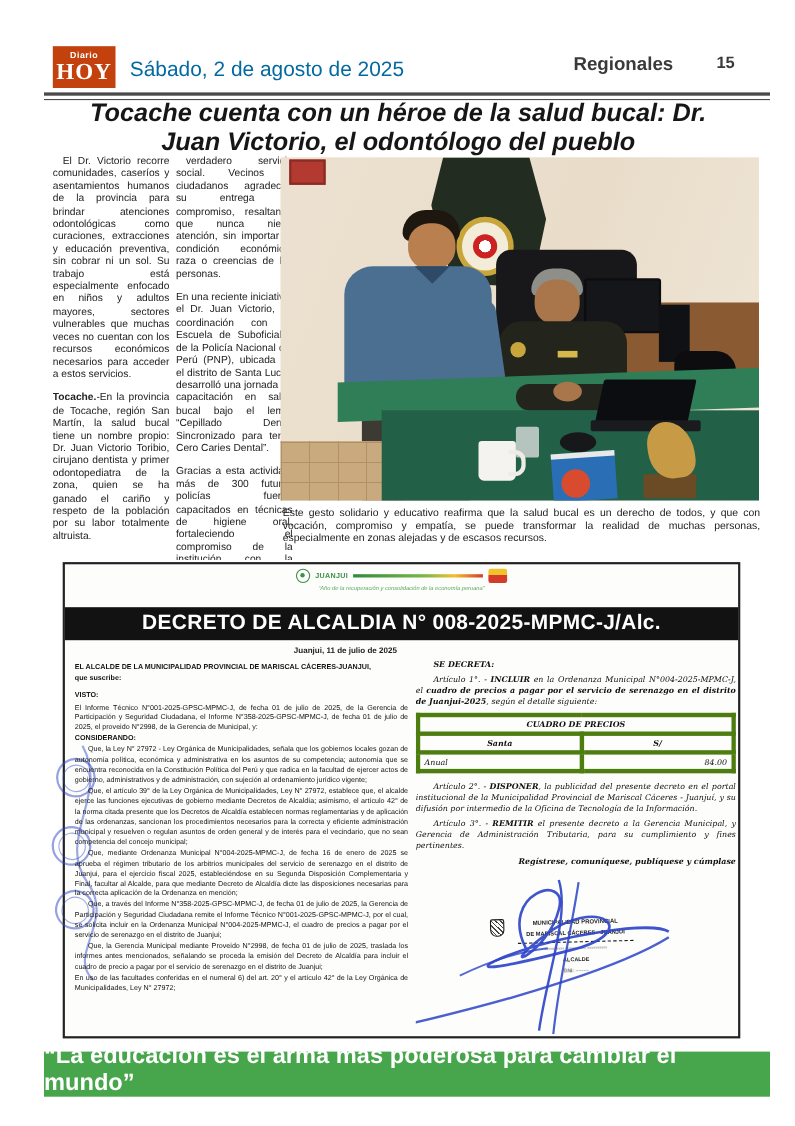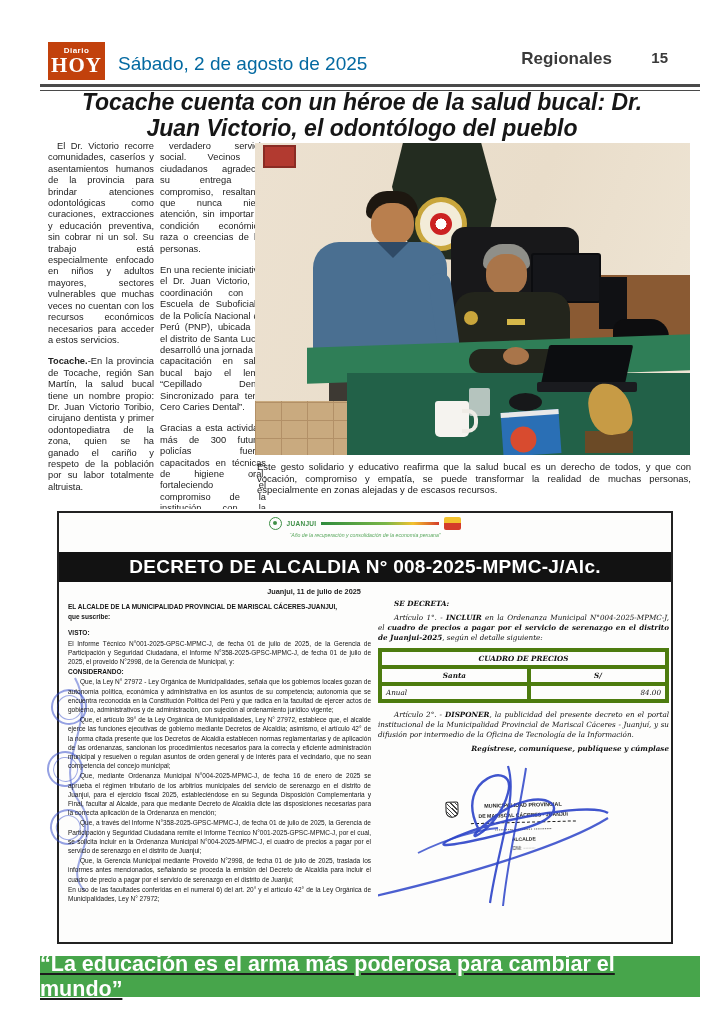--- a/index.html
+++ b/index.html
@@ -275,6 +275,7 @@
         </table>
 
       <p class="ind"><span>Artículo 2°. - </span><span class="b">DISPONER</span><span>, la publicidad del presente decreto en el portal institucional de la Municipalidad Provincial de Mariscal Cáceres - Juanjuí, y su difusión por intermedio de la Oficina de Tecnología de la Información.</span></p>
+      <p class="ind"><span>Artículo 3°. - </span><span class="b">REMITIR</span><span> el presente decreto a la Gerencia Municipal, y Gerencia de Administración Tributaria, para su cumplimiento y fines pertinentes.</span></p>
       <p class="closing">Regístrese, comuníquese, publíquese y cúmplase</p>
 
       <div class="sig-area">

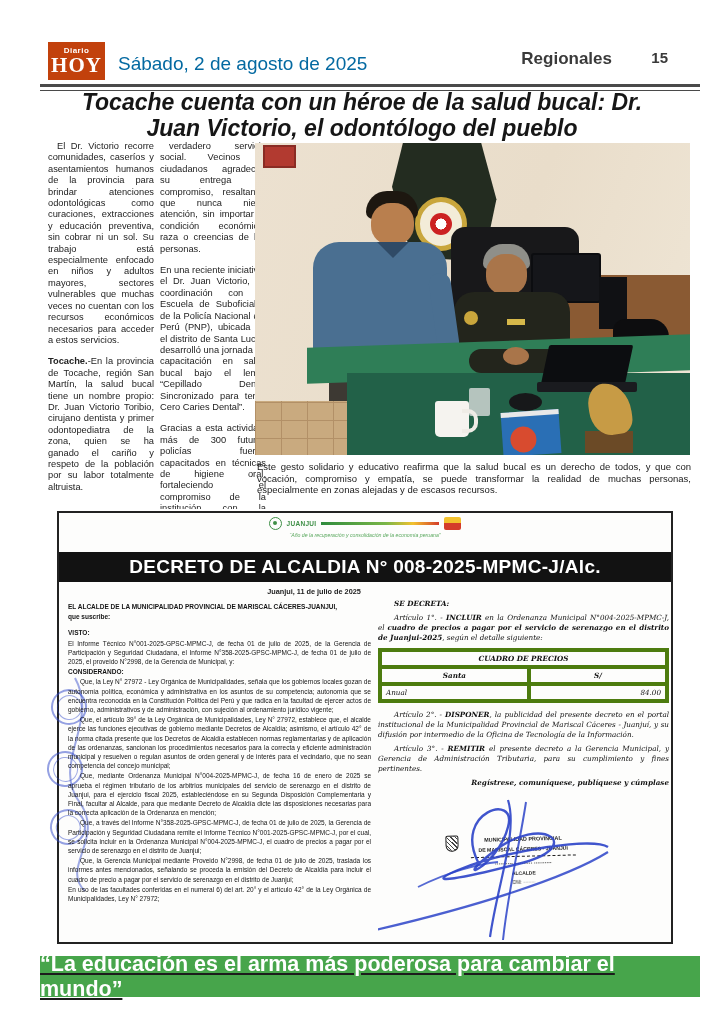--- a/index.html
+++ b/index.html
@@ -143,7 +143,7 @@
   .margin-scribble { position:absolute; left:-14px; top:160px; pointer-events:none; }
   
   .footer-quote { position:absolute; left:40px; top:956px; width:660px; height:41px; background:#47a54b;
-    display:flex; align-items:center; justify-content:center;text-decoration:underline; }
+    display:flex; align-items:flex-end; justify-content:center; }
   .footer-quote span { color:#fff; font-size:21.5px; font-weight:bold; }
 </style>
 </head>

